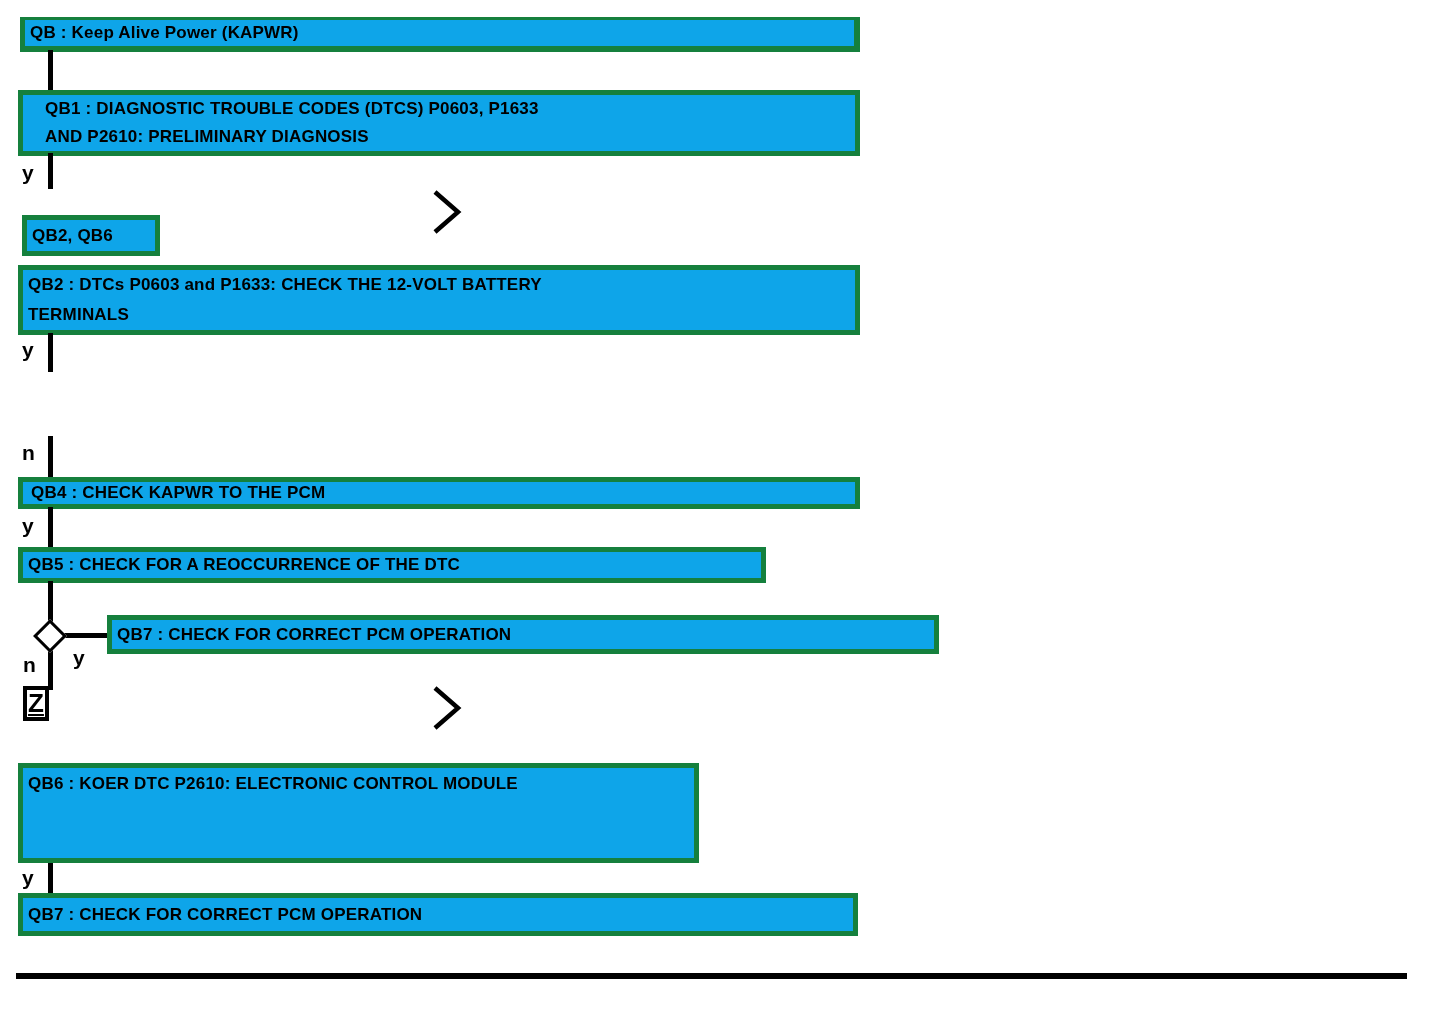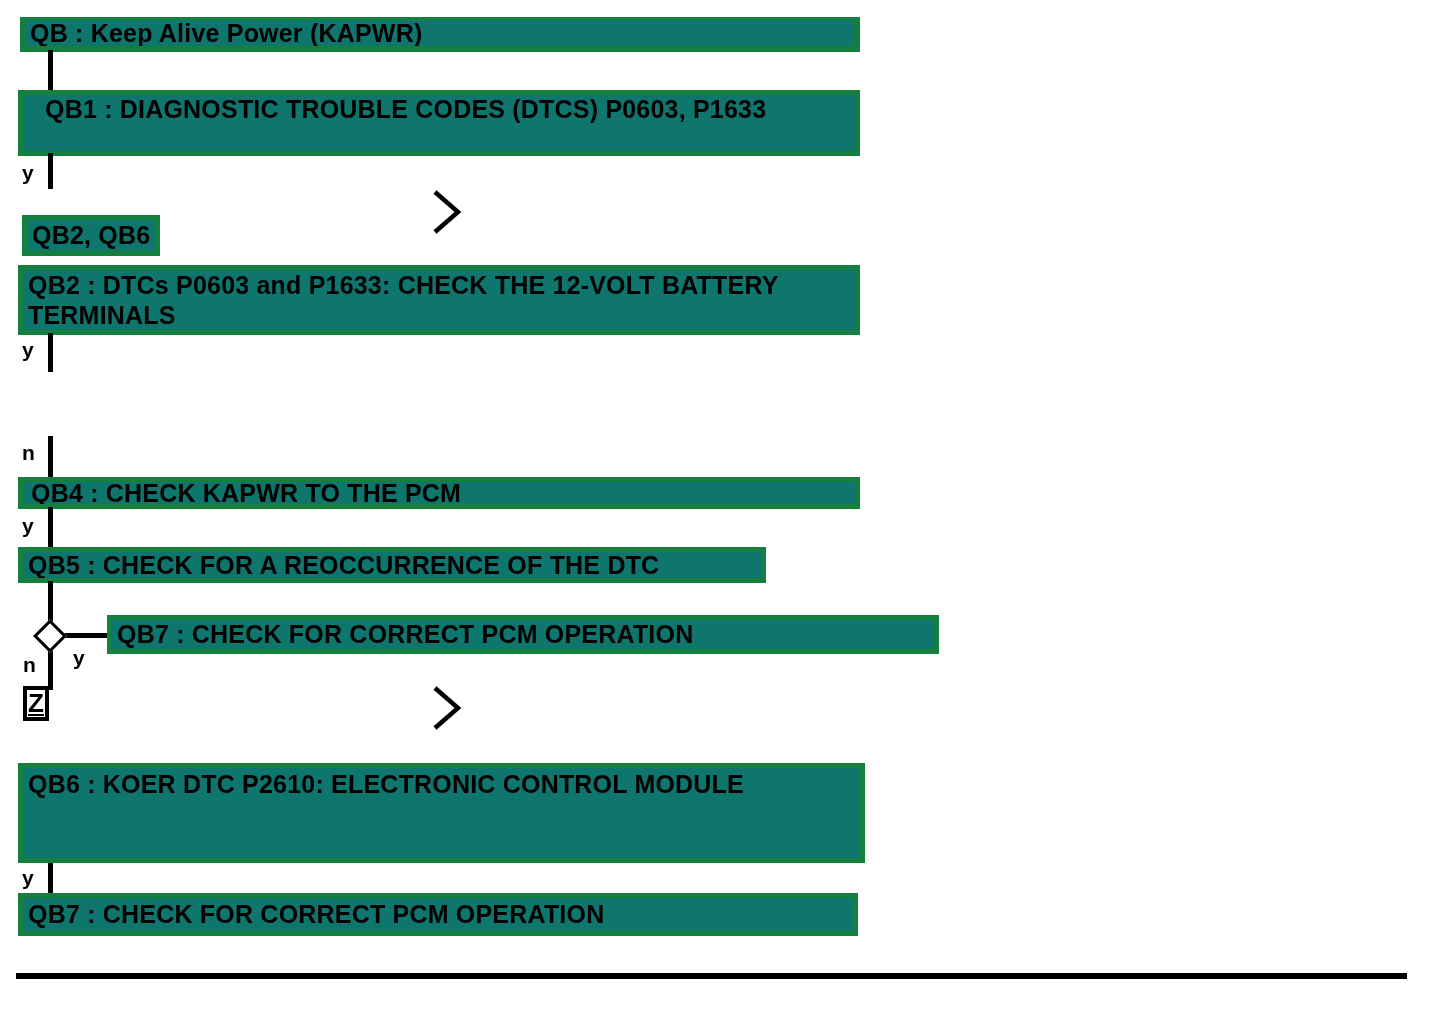--- a/index.html
+++ b/index.html
@@ -21,9 +21,9 @@
     position: absolute;
     box-sizing: border-box;
     border: 5px solid #15803d;
-    background: #0f766e;
+    background: #0ea5e9;
     font-weight: bold;
-    font-size: 25px;
+    font-size: 17px;
     padding: 0 4px 0 5px;
     white-space: nowrap;
     overflow: hidden;

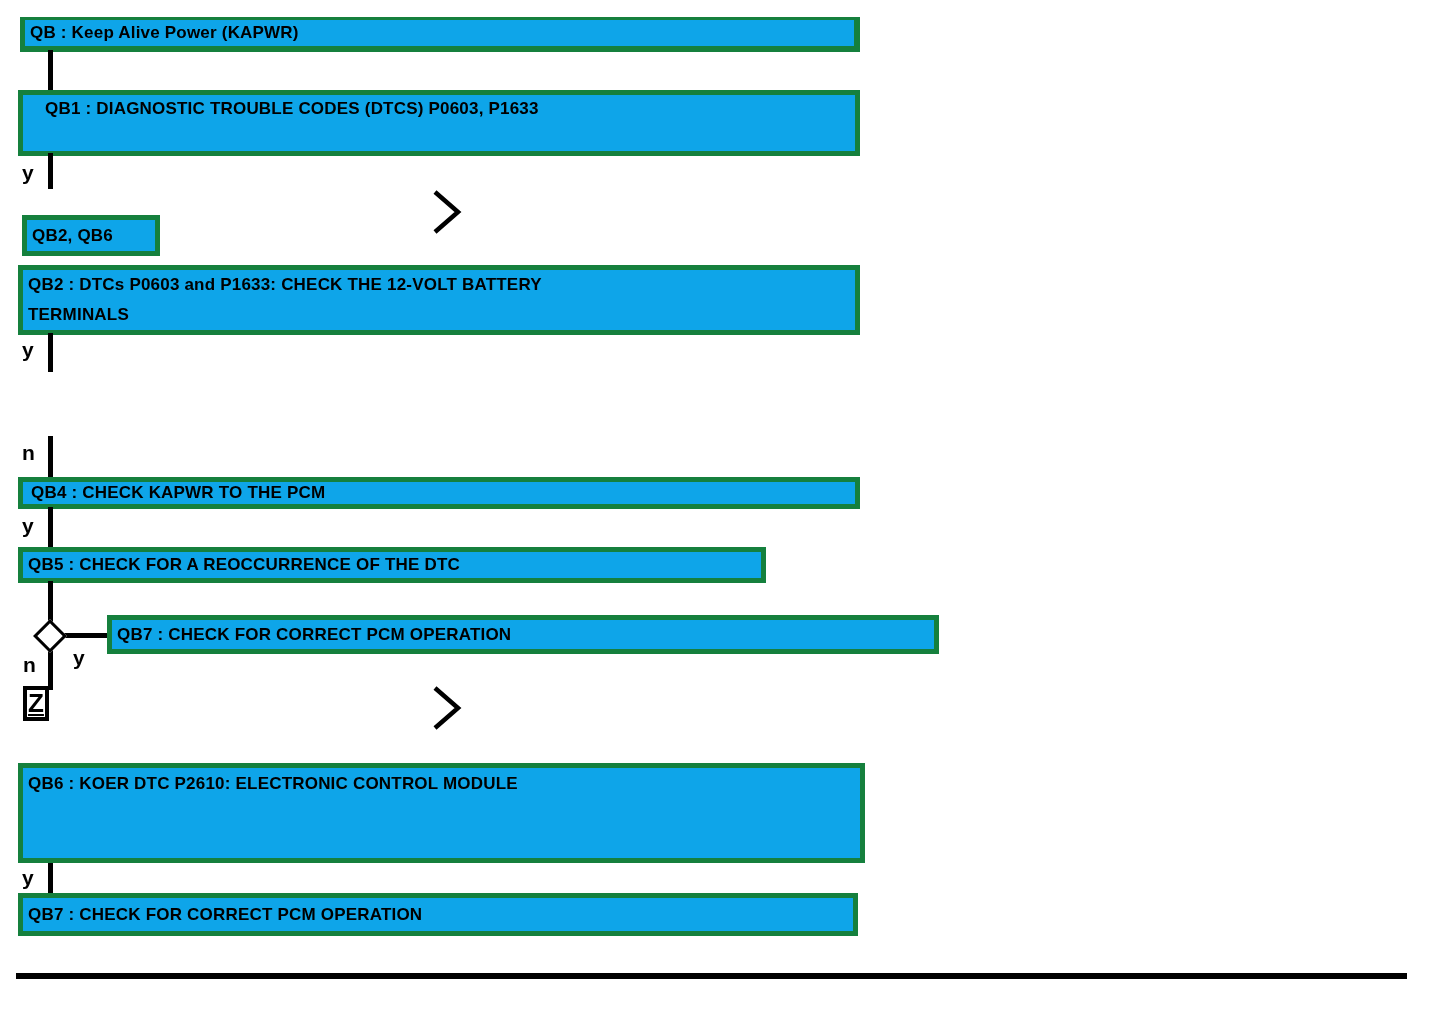--- a/index.html
+++ b/index.html
@@ -133,6 +133,7 @@
 
   <div class="node node-qb1">
     <span class="ln">QB1 : DIAGNOSTIC TROUBLE CODES (DTCS) P0603, P1633</span>
+    <span class="ln">AND P2610: PRELIMINARY DIAGNOSIS</span>
   </div>
 
   <span class="branch yl1">y</span>

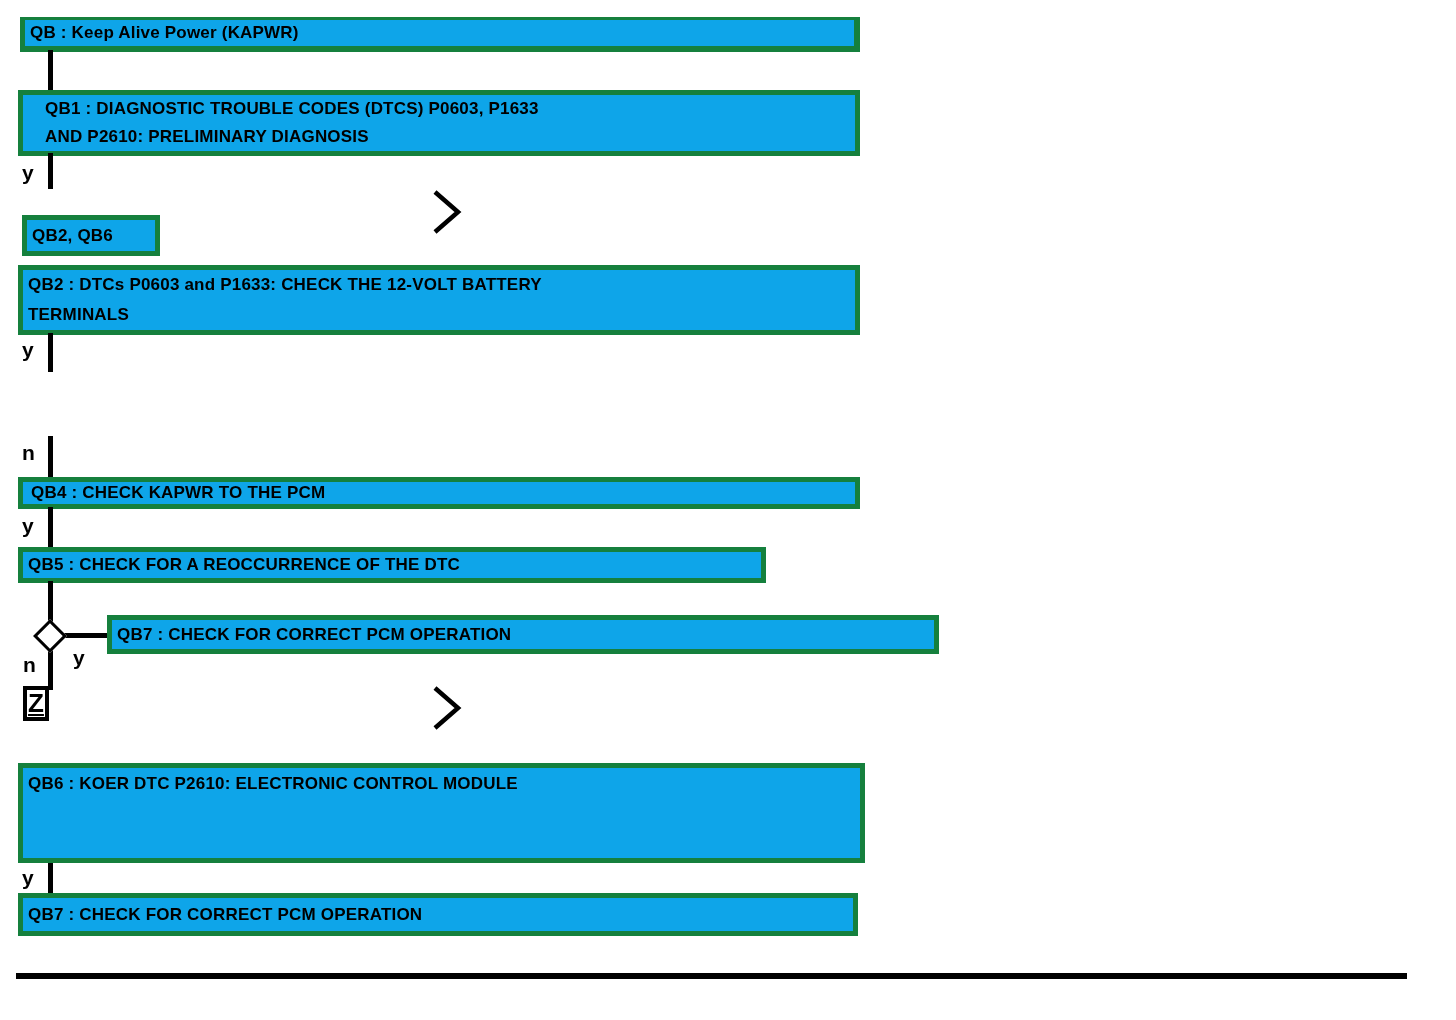--- a/index.html
+++ b/index.html
@@ -39,7 +39,7 @@
   .node-qb4   { left: 18px;  top: 477px; width: 842px; height: 32px;  line-height: 22px; padding-left: 8px; }
   .node-qb5   { left: 18px;  top: 547px; width: 748px; height: 36px;  line-height: 26px; }
   .node-qb7a  { left: 107px; top: 615px; width: 832px; height: 39px;  line-height: 29px; }
-  .node-qb6   { left: 18px;  top: 763px; width: 847px; height: 100px; line-height: 30px; padding-top: 1px; }
+  .node-qb6   { left: 18px;  top: 763px; width: 681px; height: 100px; line-height: 30px; padding-top: 1px; }
   .node-qb7b  { left: 18px;  top: 893px; width: 840px; height: 43px;  line-height: 33px; }
 
   

